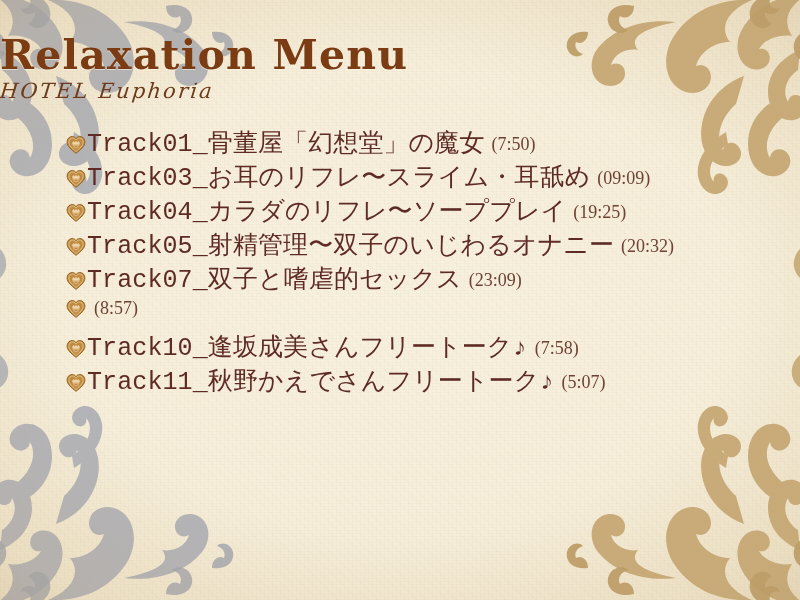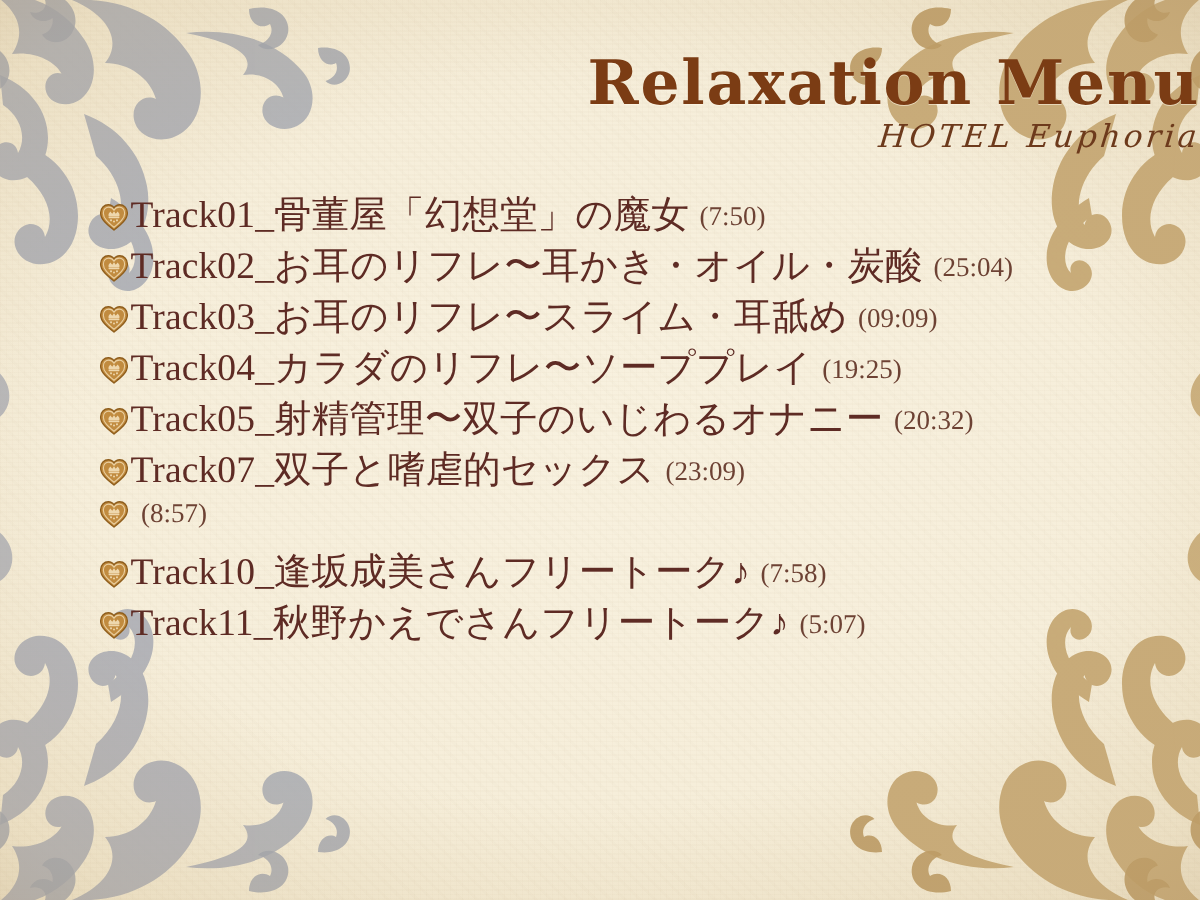--- a/index.html
+++ b/index.html
@@ -78,7 +78,7 @@
     top: 34px;
     left: 0;
     width: 800px;
-    text-align: right;
+    text-align: left;
   }
   #title {
     font-family: "DejaVu Serif", "Liberation Serif", serif;

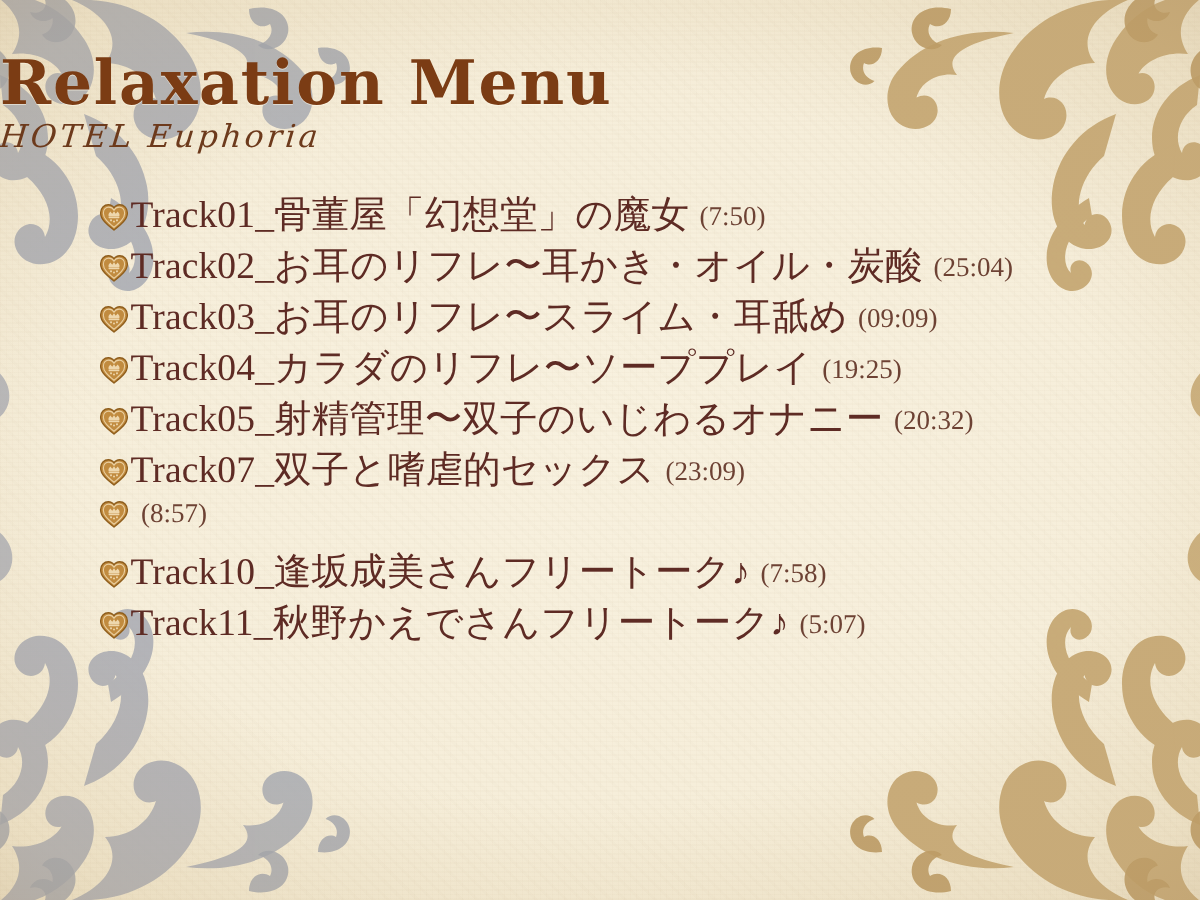--- a/index.html
+++ b/index.html
@@ -124,7 +124,7 @@
   }
   .bullet svg { width: 100%; height: 100%; display: block; }
   .track-title {
-    font-family: Liberation Serif, serif;
+    font-family: Liberation Mono, monospace;
     font-size: 25px;
     color: #5e2b24;
     letter-spacing: .1px;

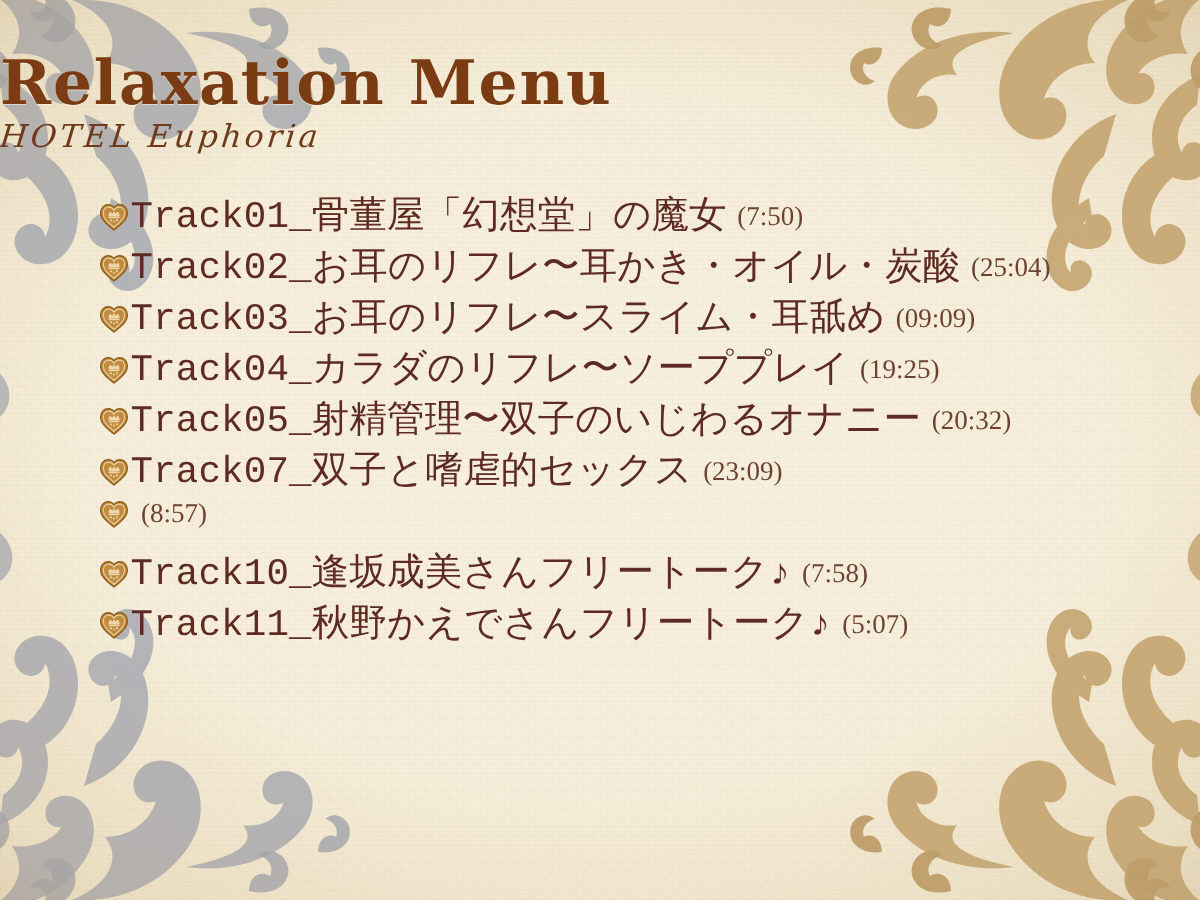--- a/index.html
+++ b/index.html
@@ -339,25 +339,6 @@
   <circle cx="12" cy="15.4" r="0.8" fill="#f2ddb6" opacity="0.9"></circle>
 </svg>
         </span>
-        <span class="track-title">Track02_お耳のリフレ〜耳かき・オイル・炭酸</span>
-        <span class="track-dur">(25:04)</span>
-      </div>
-      <div class="track-row">
-        <span class="bullet">
-<svg viewBox="0 0 24 23" xmlns="http://www.w3.org/2000/svg">
-  <path d="M12 22.2 C6.2 17.6 1.2 13.6 1.2 8.4 C1.2 4.5 4.1 1.8 7.4 1.8
-           C9.6 1.8 11.2 3 12 4.4 C12.8 3 14.4 1.8 16.6 1.8
-           C19.9 1.8 22.8 4.5 22.8 8.4 C22.8 13.6 17.8 17.6 12 22.2 Z" fill="#c18b3f" stroke="#8f5e1d" stroke-width="1.1"></path>
-  <path d="M12 20 C7.4 16.2 3.4 12.9 3.4 8.6 C3.4 5.6 5.5 3.7 7.8 3.7
-           C9.7 3.7 11.3 4.9 12 6.2 C12.7 4.9 14.3 3.7 16.2 3.7
-           C18.5 3.7 20.6 5.6 20.6 8.6 C20.6 12.9 16.6 16.2 12 20 Z" fill="none" stroke="#f1dcb3" stroke-width="0.9" opacity="0.85"></path>
-  <path d="M7.6 9.2 L9 7.3 L10.6 9 L12 7 L13.4 9 L15 7.3 L16.4 9.2 L16.4 11 L7.6 11 Z" fill="#f2ddb6" opacity="0.92"></path>
-  <rect x="7.6" y="11.3" width="8.8" height="1.5" rx="0.6" fill="#f2ddb6" opacity="0.92"></rect>
-  <circle cx="9.6" cy="14.4" r="0.85" fill="#f2ddb6" opacity="0.9"></circle>
-  <circle cx="14.4" cy="14.4" r="0.85" fill="#f2ddb6" opacity="0.9"></circle>
-  <circle cx="12" cy="15.4" r="0.8" fill="#f2ddb6" opacity="0.9"></circle>
-</svg>
-        </span>
         <span class="track-title">Track03_お耳のリフレ〜スライム・耳舐め</span>
         <span class="track-dur">(09:09)</span>
       </div>

